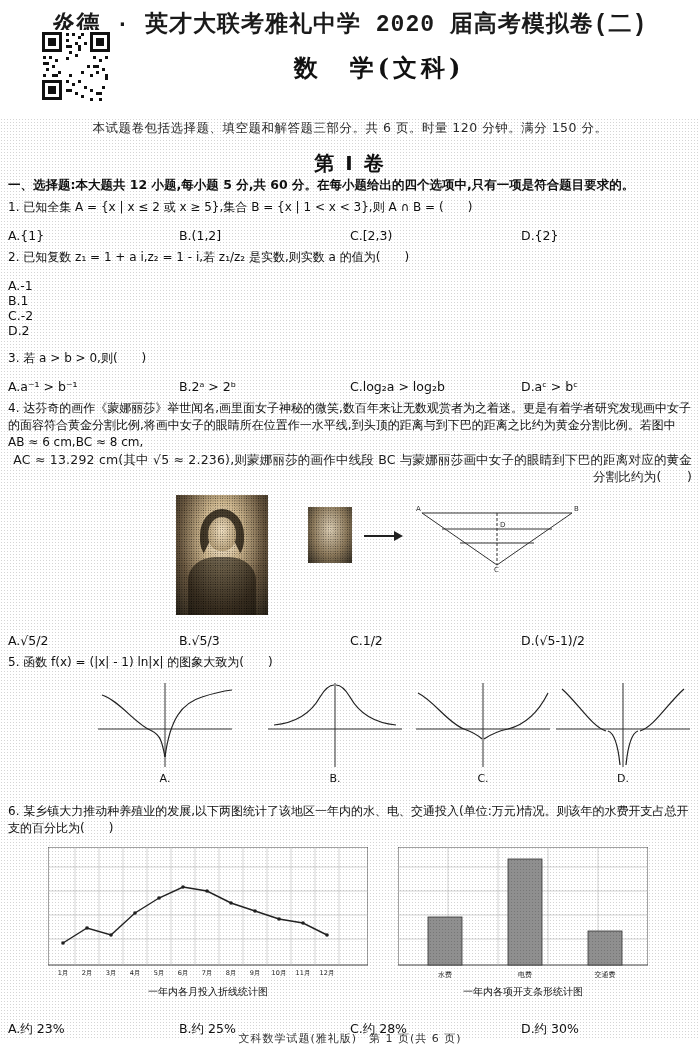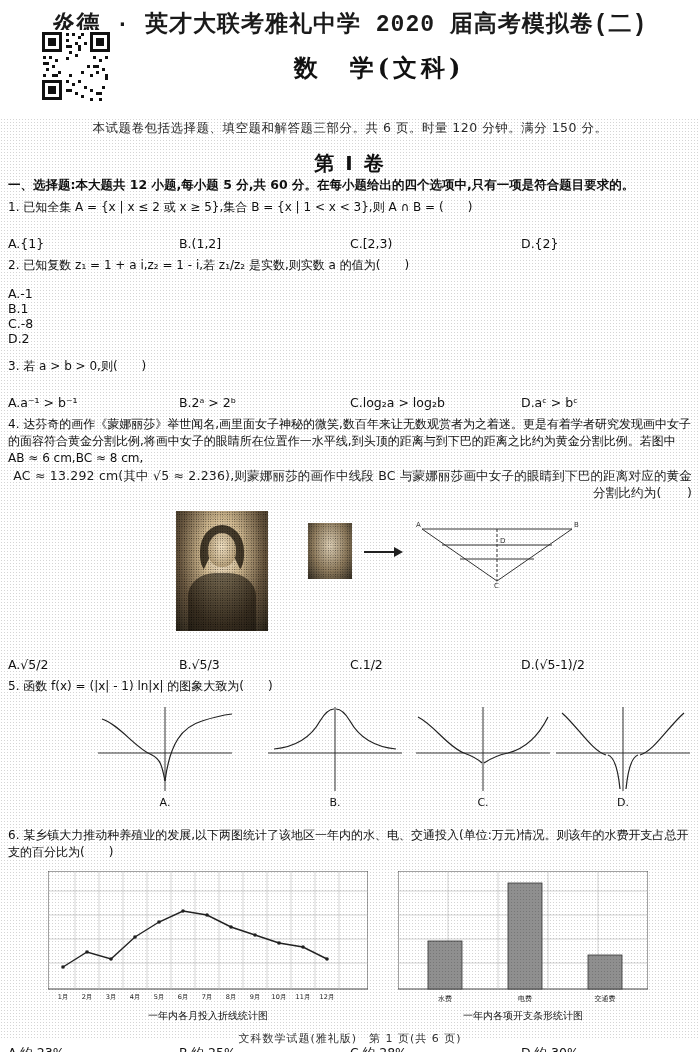--- a/index.html
+++ b/index.html
@@ -55,7 +55,7 @@
   .line{font-size:12.5px;line-height:17px;color:#1c1c1c;letter-spacing:.2px;text-align:right;}
   .sec-head{font-weight:bold;font-size:12.5px;line-height:17px;}
   .q{margin-top:6px;font-size:12px;line-height:17px;}
-  .opts{display:flex;margin-top:20px;margin-bottom:2px;}
+  .opts{display:flex;margin-top:12px;margin-bottom:2px;}
   .opt{flex:1;font-size:12.5px;}
 
   

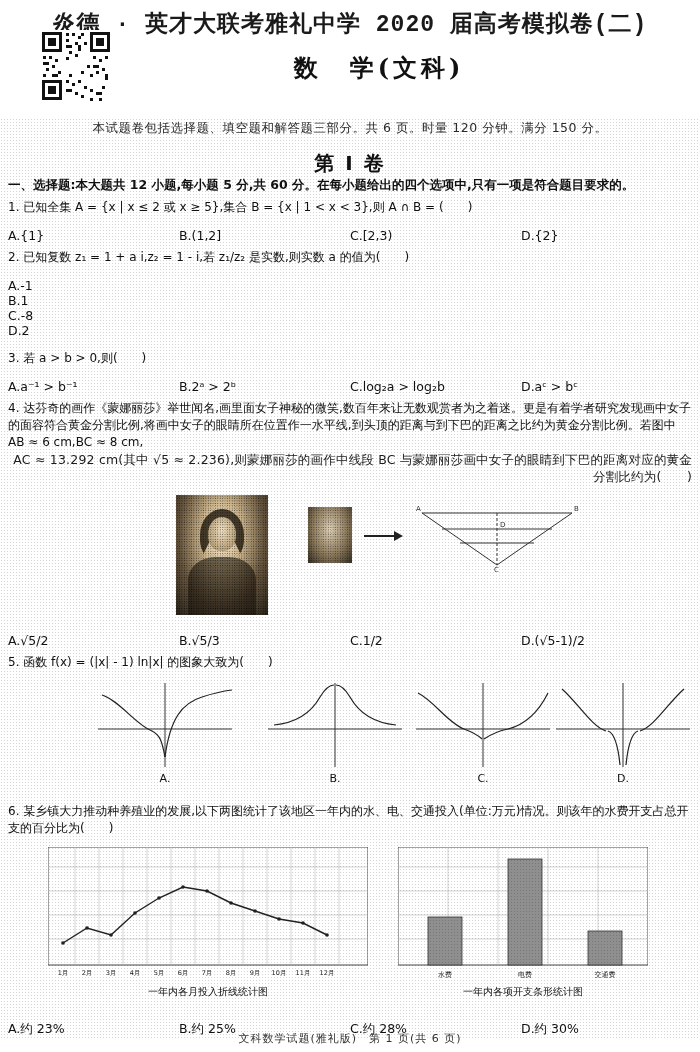--- a/index.html
+++ b/index.html
@@ -212,7 +212,7 @@
     <div class="opts" style="margin-top:12px;flex-direction:column;">
       <span class="opt">A.-1</span>
       <span class="opt">B.1</span>
-      <span class="opt">C.-8</span>
+      <span class="opt">C.-2</span>
       <span class="opt">D.2</span>
     </div>
 

